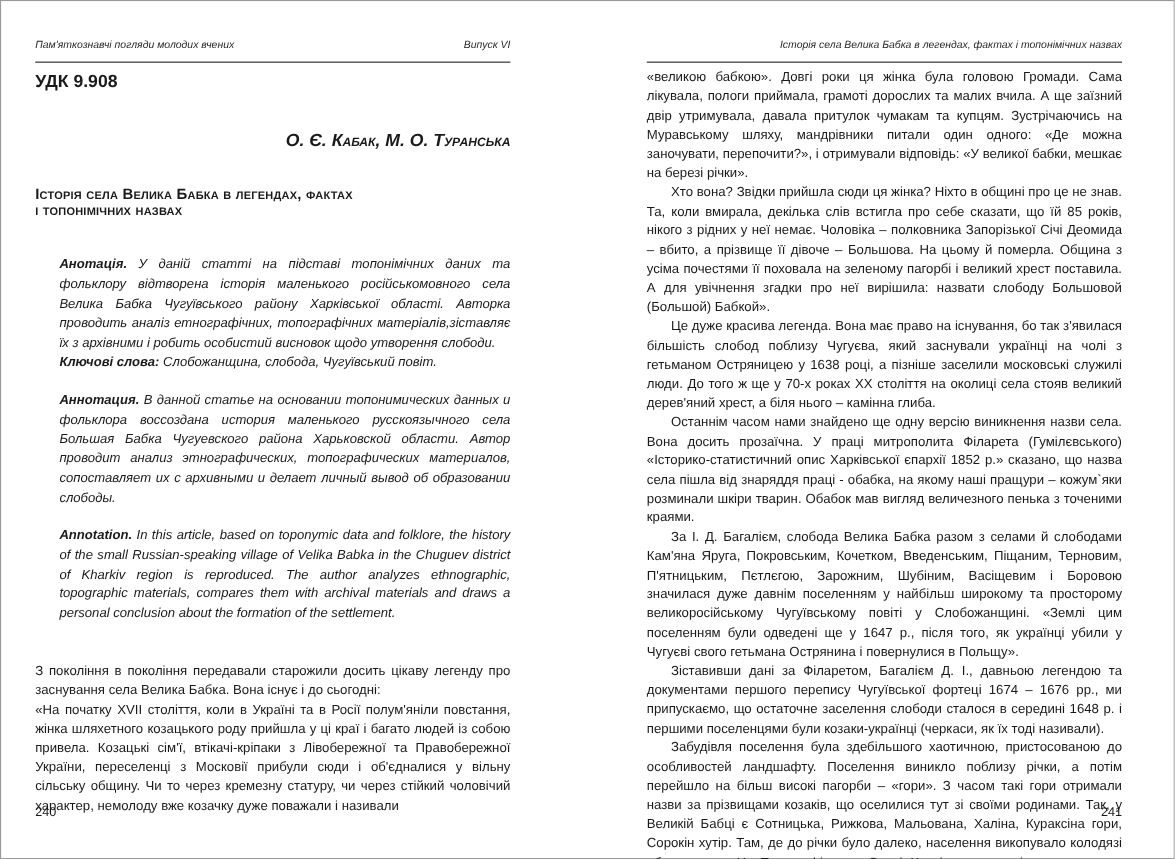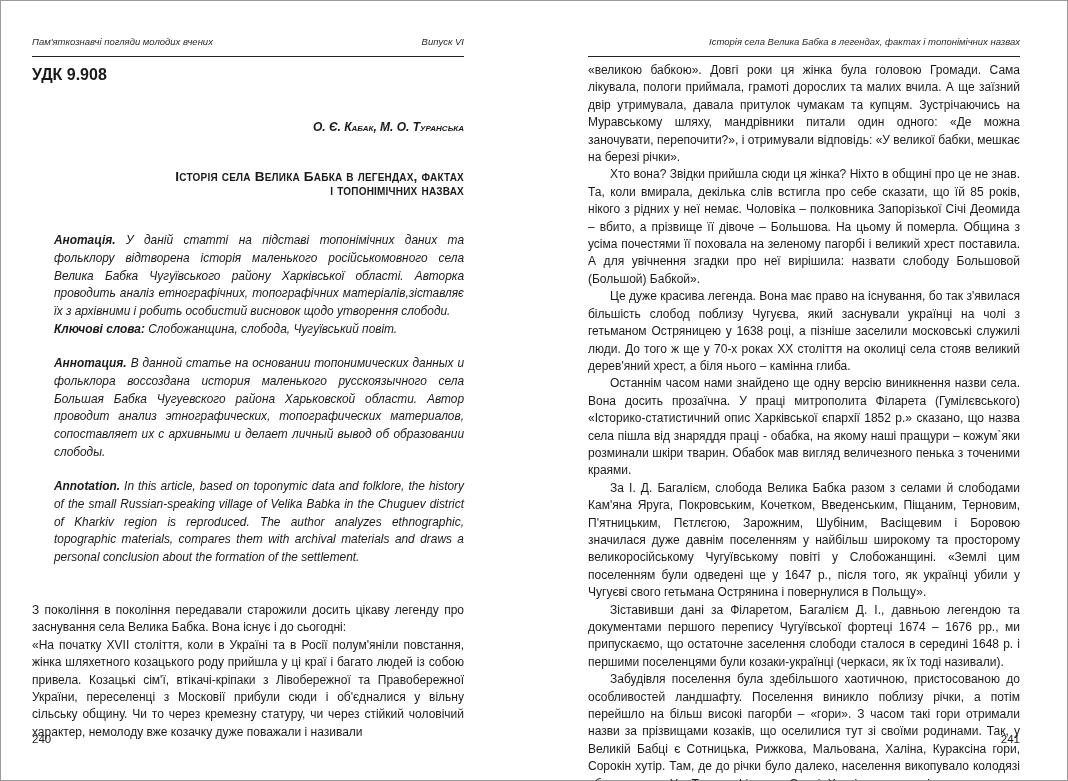--- a/index.html
+++ b/index.html
@@ -14,7 +14,7 @@
   .running-head .rh-right { position:absolute; right:0; }
   .rule { position:absolute; top:56px; left:0; right:0; height:0; border-top:1.3px solid #222; }
   .udk { position:absolute; top:66px; left:0; font-weight:bold; font-size:16px; }
-  .authors { position:absolute; top:120px; right:0; font-weight:bold; font-style:italic; font-size:12px;text-align:center; }
+  .authors { position:absolute; top:120px; right:0; font-weight:bold; font-style:italic; font-size:16px;text-align:center; }
   .authors .sc { font-variant:small-caps; }
   .title { position:absolute; top:170px; left:0; right:0; text-align:right; font-weight:bold; font-size:13.6px;
            font-variant:small-caps; line-height:14px; letter-spacing:0.2px; }

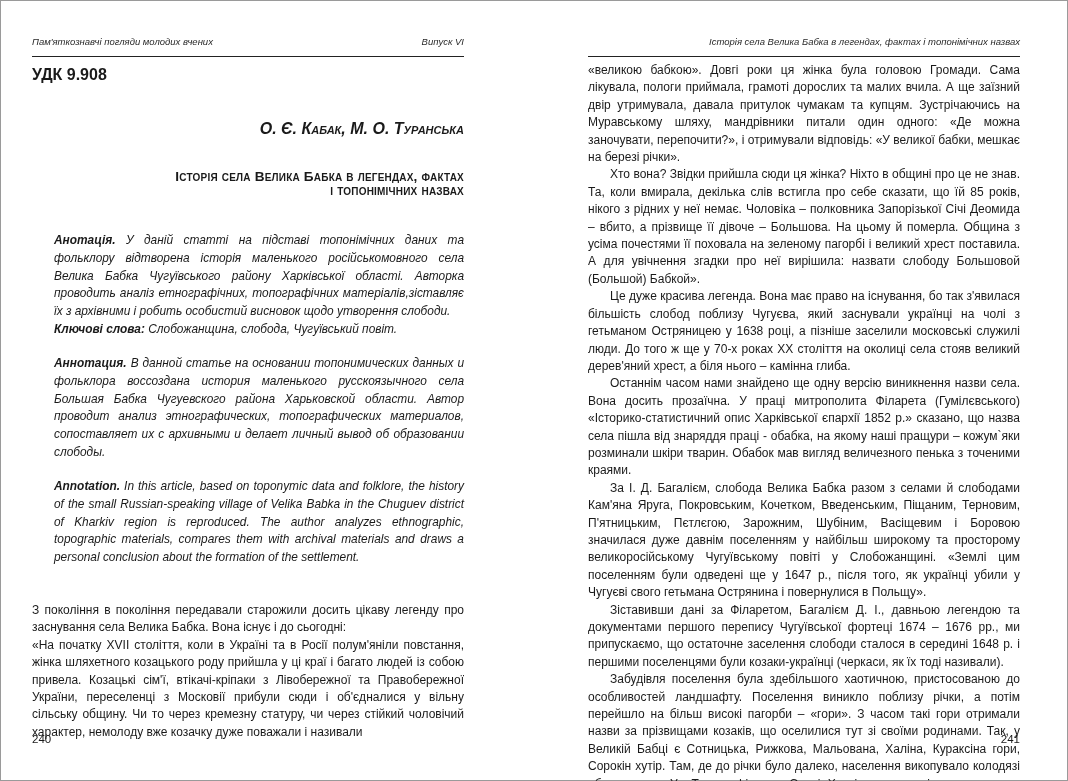--- a/index.html
+++ b/index.html
@@ -16,7 +16,7 @@
   .udk { position:absolute; top:66px; left:0; font-weight:bold; font-size:16px; }
   .authors { position:absolute; top:120px; right:0; font-weight:bold; font-style:italic; font-size:16px;text-align:center; }
   .authors .sc { font-variant:small-caps; }
-  .title { position:absolute; top:170px; left:0; right:0; text-align:right; font-weight:bold; font-size:13.6px;
+  .title { position:absolute; top:170px; left:0; right:0; text-align:left; font-weight:bold; font-size:13.6px;
            font-variant:small-caps; line-height:14px; letter-spacing:0.2px; }
   .abstract { position:absolute; left:22px; width:410px; font-size:11.9px; line-height:17.8px; font-style:italic;
               text-align:justify; }

